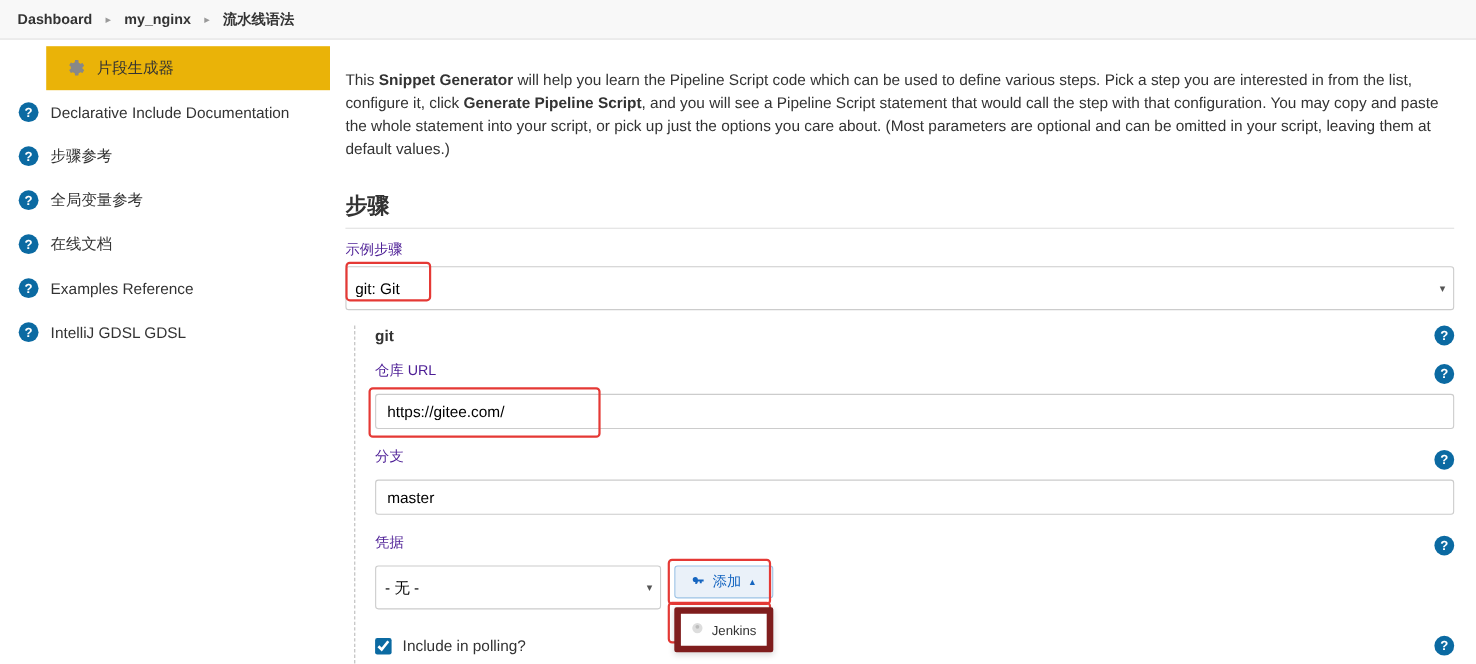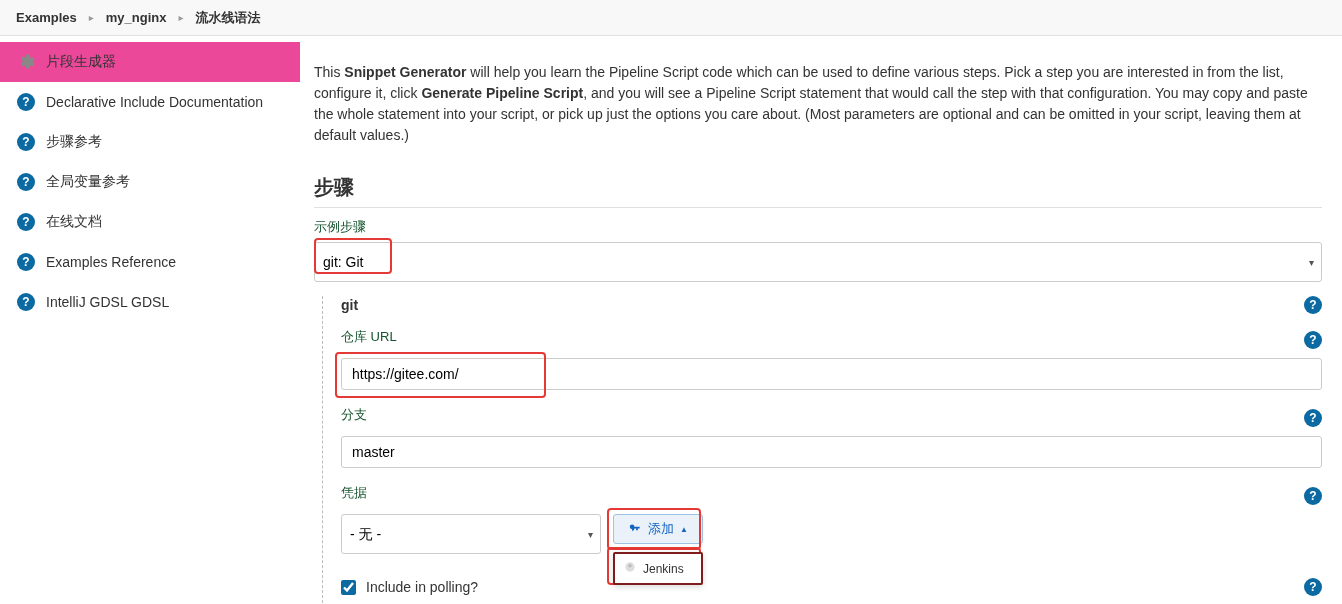--- a/index.html
+++ b/index.html
@@ -51,7 +51,7 @@
 <body>
 
 <div class="breadcrumb">
-  <a href="#">Examples</a>
+  <a href="#">Dashboard</a>
   <span class="sep">▸</span>
   <a href="#">my_nginx</a>
   <span class="sep">▸</span>

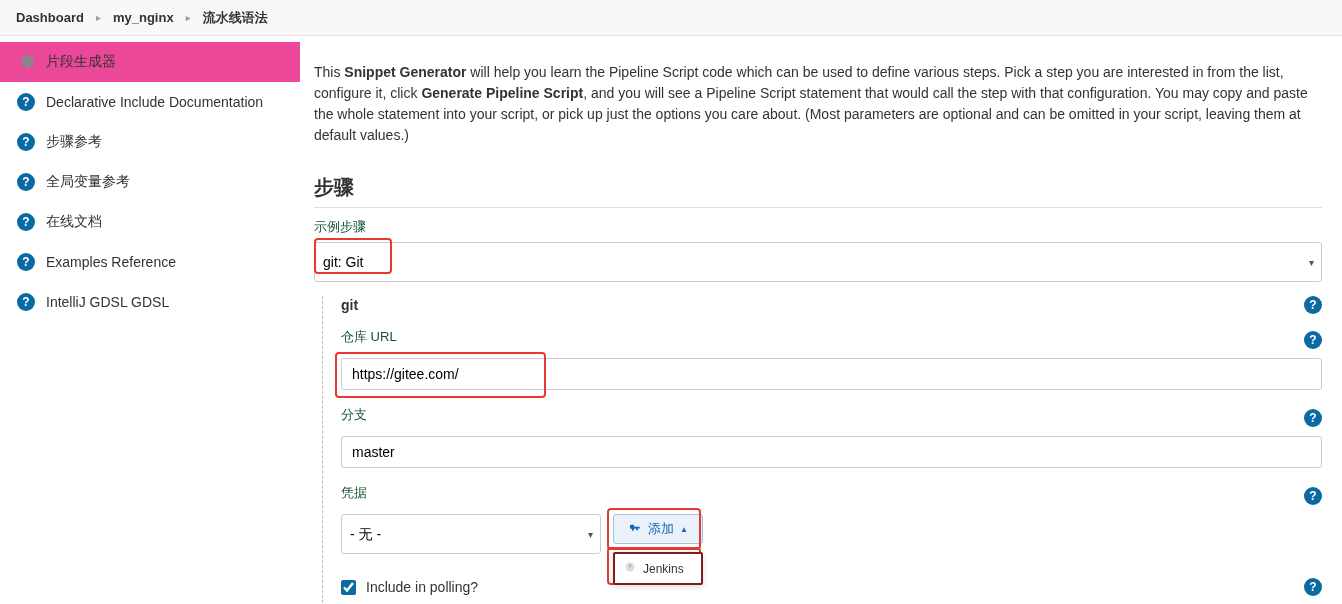--- a/index.html
+++ b/index.html
@@ -10,7 +10,7 @@
 .layout { display: flex; }
 .sidebar { width: 300px; padding-top: 6px; flex-shrink: 0; }
 .sidebar-item { display: flex; align-items: center; padding: 10px 16px; cursor: pointer; font-size: 14px; color: #333; }
-.sidebar-item.active { background: #ec4899; }
+.sidebar-item.active { background: #eab308; margin-left: 42px; }
 .sidebar-item .icon { width: 20px; height: 20px; margin-right: 10px; display: flex; align-items: center; justify-content: center; flex-shrink: 0; }
 .gear-icon svg { width: 18px; height: 18px; }
 .help-icon { width: 18px; height: 18px; border-radius: 50%; background: #0b6aa2; color: #fff; display: flex; align-items: center; justify-content: center; font-size: 12px; font-weight: bold; }

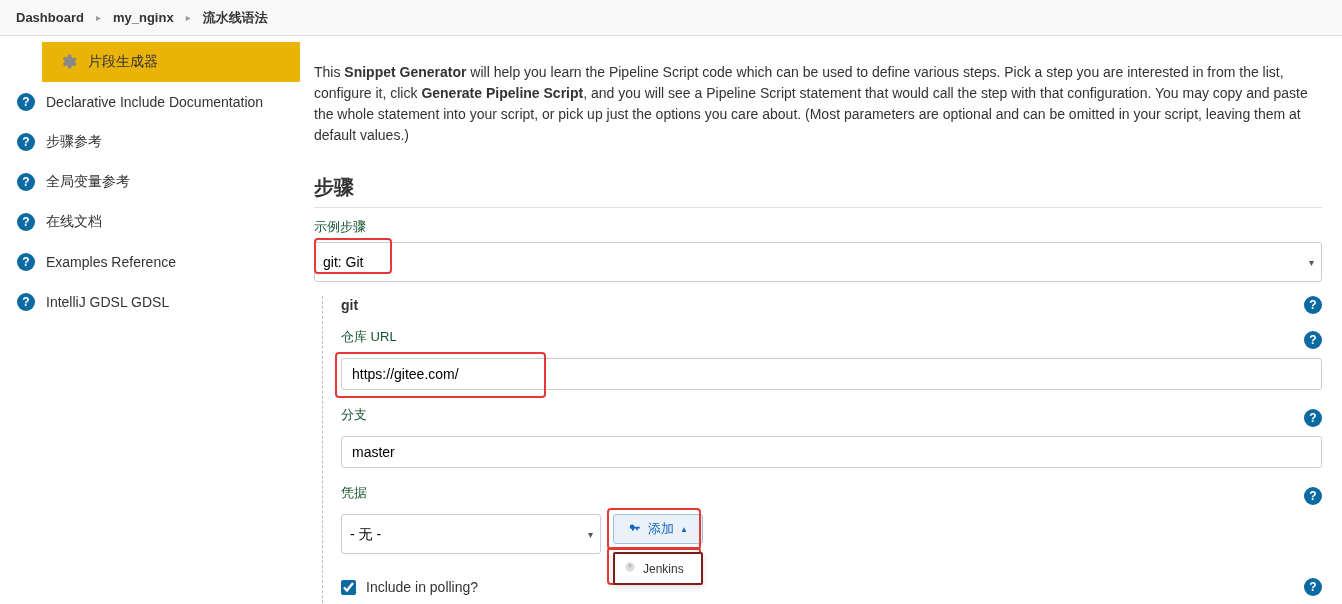--- a/index.html
+++ b/index.html
@@ -19,7 +19,7 @@
 .intro strong { font-weight: bold; }
 .section-title { font-size: 20px; font-weight: bold; margin-bottom: 6px; }
 .hr { border-top: 1px solid #e0e0e0; margin-bottom: 10px; }
-.field-label { font-size: 13px; color: #14532d; margin-bottom: 6px; display: block; }
+.field-label { font-size: 13px; color: #4c1d95; margin-bottom: 6px; display: block; }
 .select-wrap { position: relative; }
 select { width: 100%; height: 40px; border: 1px solid #ccc; border-radius: 3px; padding: 0 8px; font-size: 14px; background: #fff; appearance: none; }
 .select-arrow { position: absolute; right: 8px; top: 50%; transform: translateY(-50%); pointer-events: none; font-size: 10px; color: #555; }

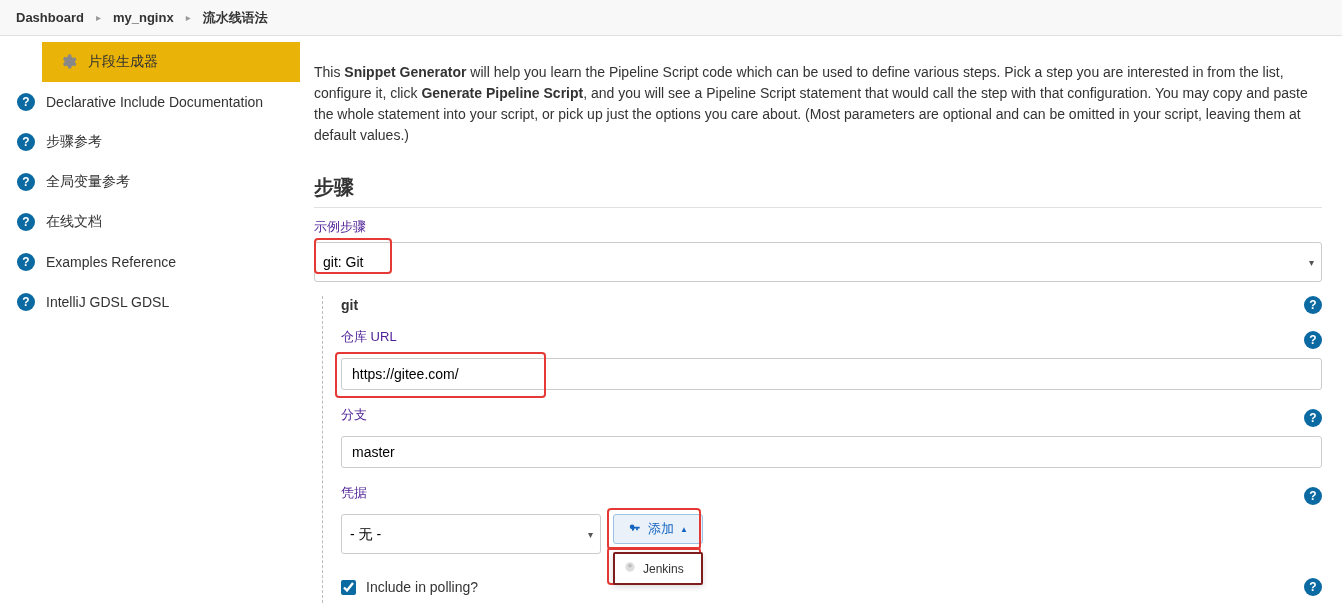--- a/index.html
+++ b/index.html
@@ -36,7 +36,7 @@
 .add-btn { height: 30px; border: 1px solid #9cc2e5; background: #eaf1f9; border-radius: 3px; padding: 0 14px; display: flex; align-items: center; gap: 6px; font-size: 13px; color: #1565c0; cursor: pointer; }
 .add-btn .key-icon svg { width: 14px; height: 14px; }
 .add-btn .tri { font-size: 8px; color: #1565c0; }
-.dropdown-menu { position: absolute; top: 38px; left: 0; width: 90px; background: #fff; border: 2px solid #7f1d1d; box-shadow: 0 2px 6px rgba(0,0,0,0.15); border-radius: 2px; }
+.dropdown-menu { position: absolute; top: 38px; left: 0; width: 90px; background: #fff; border: 6px solid #7f1d1d; box-shadow: 0 2px 6px rgba(0,0,0,0.15); border-radius: 2px; }
 .dropdown-item { display: flex; align-items: center; gap: 6px; padding: 6px 8px; font-size: 12px; cursor: pointer; }
 .jenkins-icon svg { width: 14px; height: 14px; }
 .checkbox-row { display: flex; justify-content: space-between; align-items: center; margin-bottom: 14px; margin-top: 24px; }

